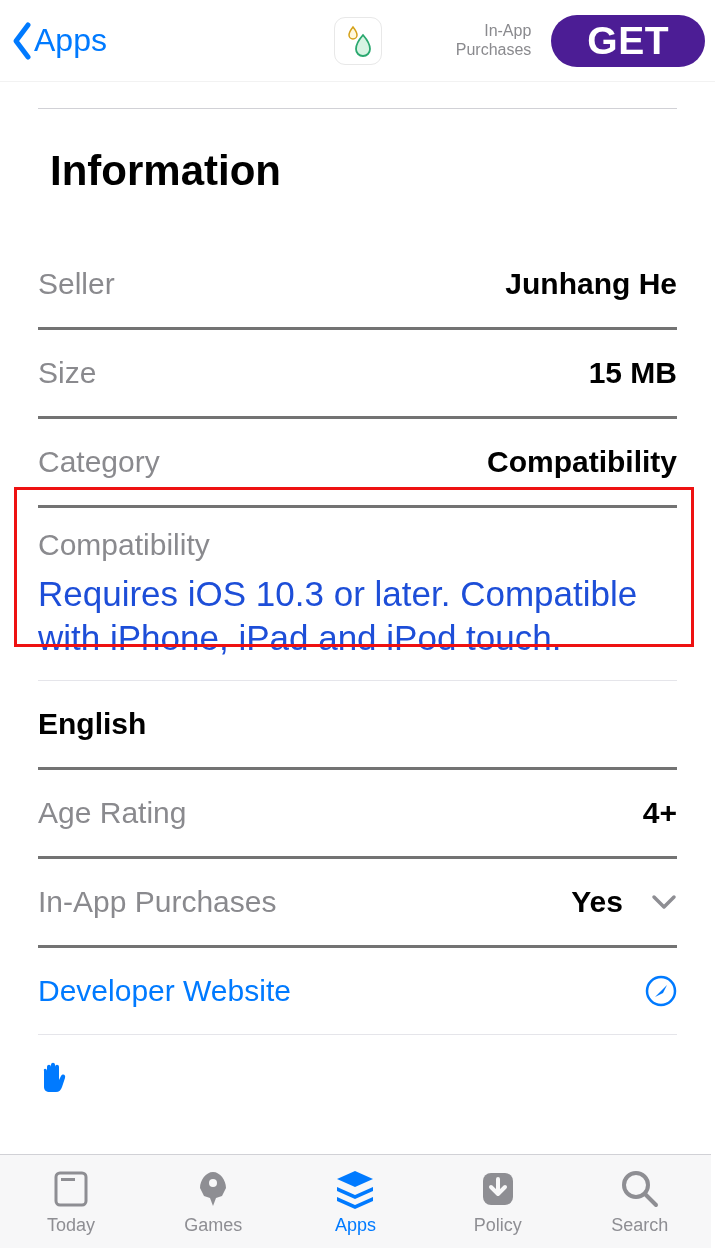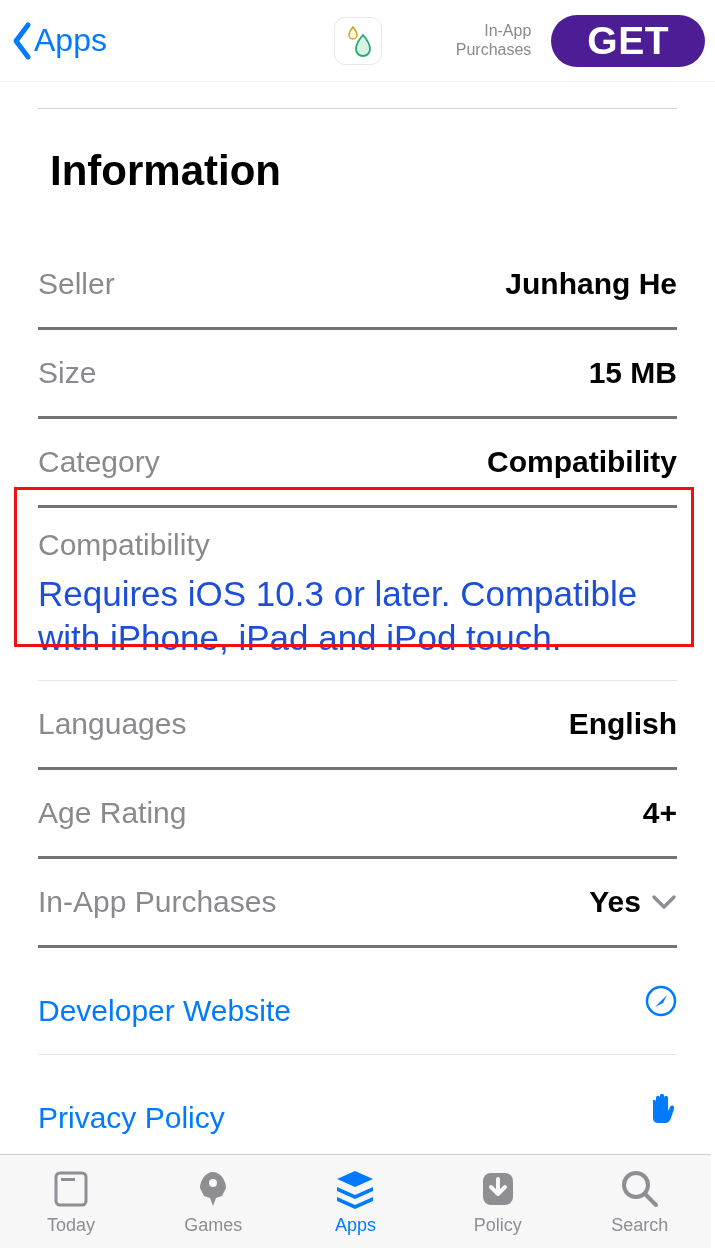--- a/index.html
+++ b/index.html
@@ -230,7 +230,6 @@
   </div>
 
   <div class="info-row">
-    <span class="info-label">Languages</span>
     <span class="info-value">English</span>
   </div>
 

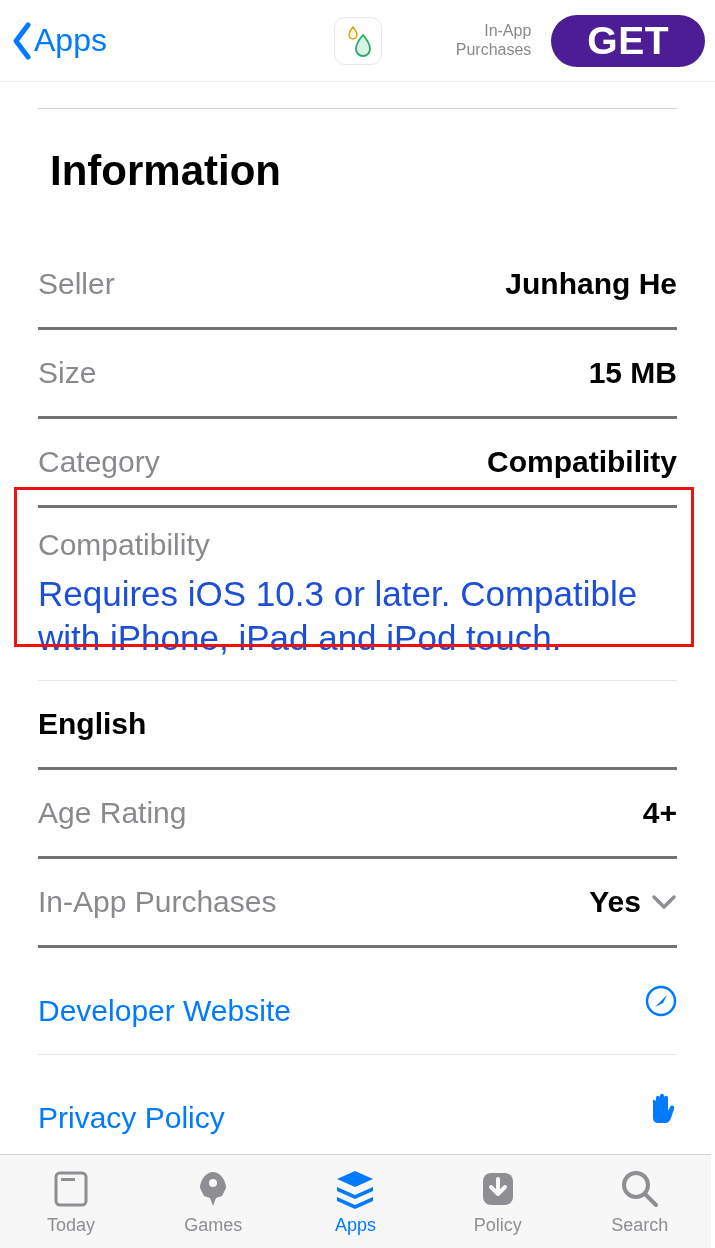--- a/index.html
+++ b/index.html
@@ -106,7 +106,7 @@
     .info-value-with-chevron {
       display: flex;
       align-items: center;
-      gap: 10px;
+      gap: 28px;
     }
     .compat-block {
       padding: 20px 0 20px 0;

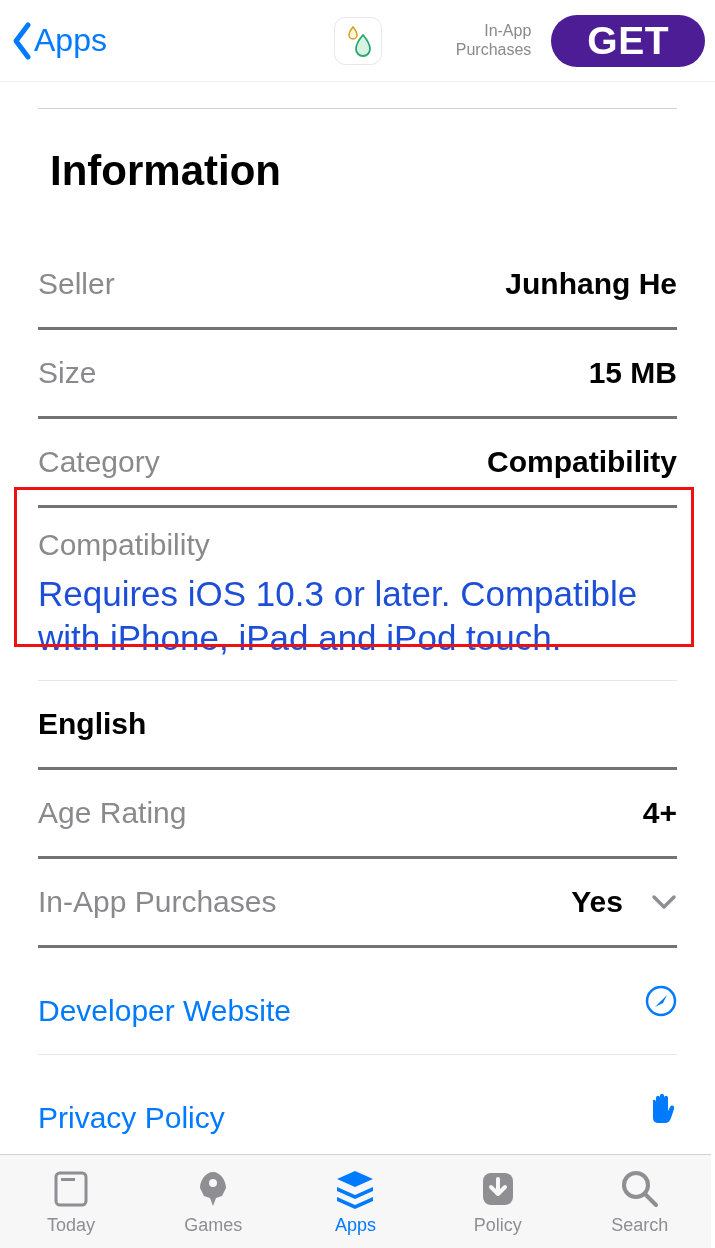--- a/index.html
+++ b/index.html
@@ -138,7 +138,6 @@
       color: #007aff;
       font-size: 30px;
       font-weight: 400;
-      margin-top: 20px;
     }
     .link-row.last {
       border-bottom: none;

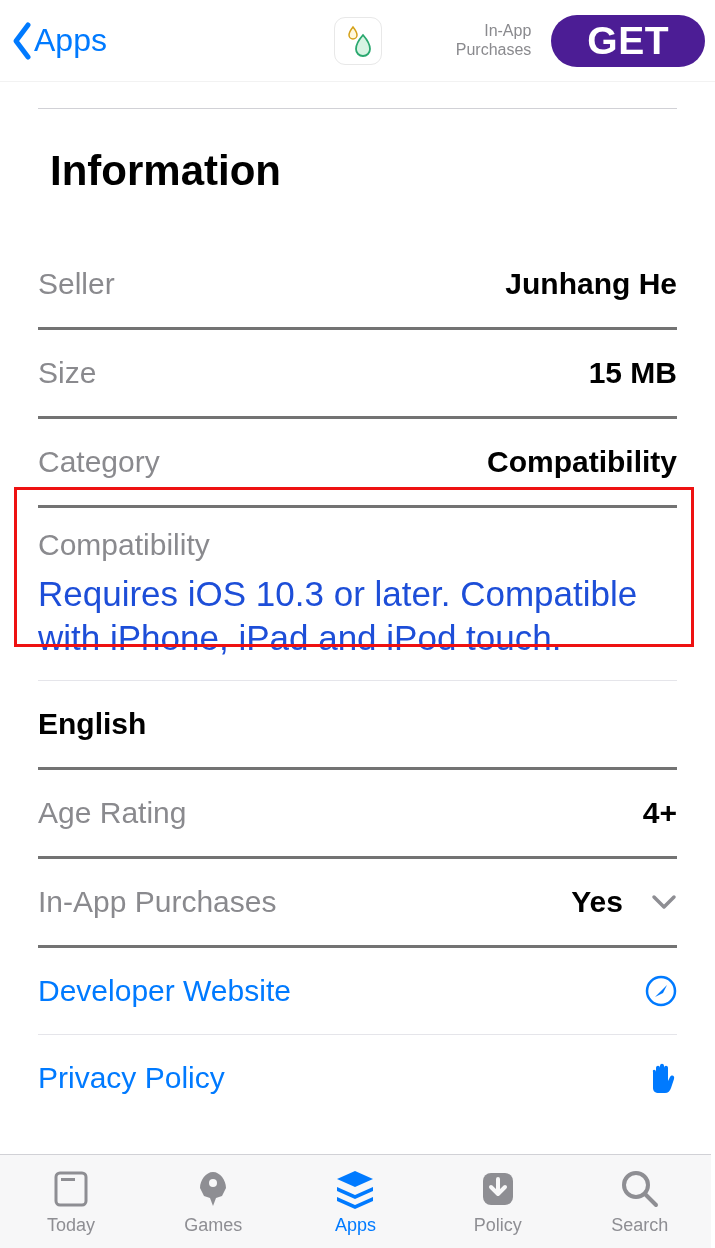--- a/index.html
+++ b/index.html
@@ -256,7 +256,6 @@
   </div>
 
   <div class="link-row last">
-    <span class="link-text">Privacy Policy</span>
     <svg width="30" height="32" viewBox="0 0 30 32">
       <path d="M6 14 L6 26 C6 29 8 31 12 31 L18 31 C21 31 23 29 24 26 L27 17 C28 14 25 12 23 15 L21 19 L21 6 C21 3 17 3 17 6 L17 15 L17 4 C17 1 13 1 13 4 L13 15 L13 6 C13 3 9 3 9 6 L9 16 L9 10 C9 7 5 7 6 10 Z" fill="#007aff"></path>
     </svg>

